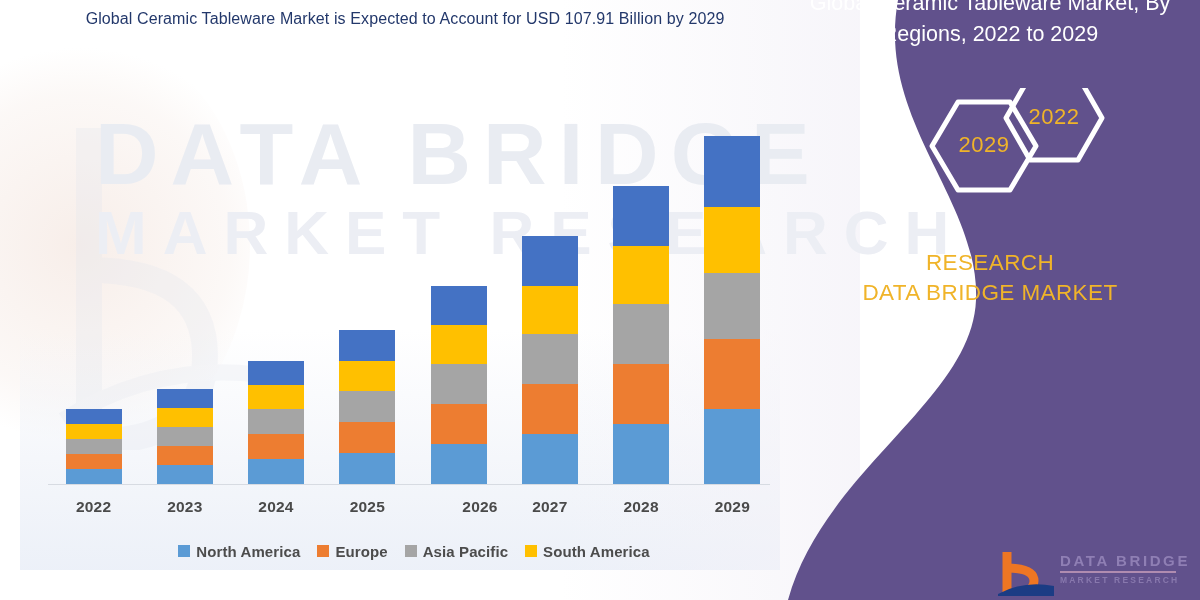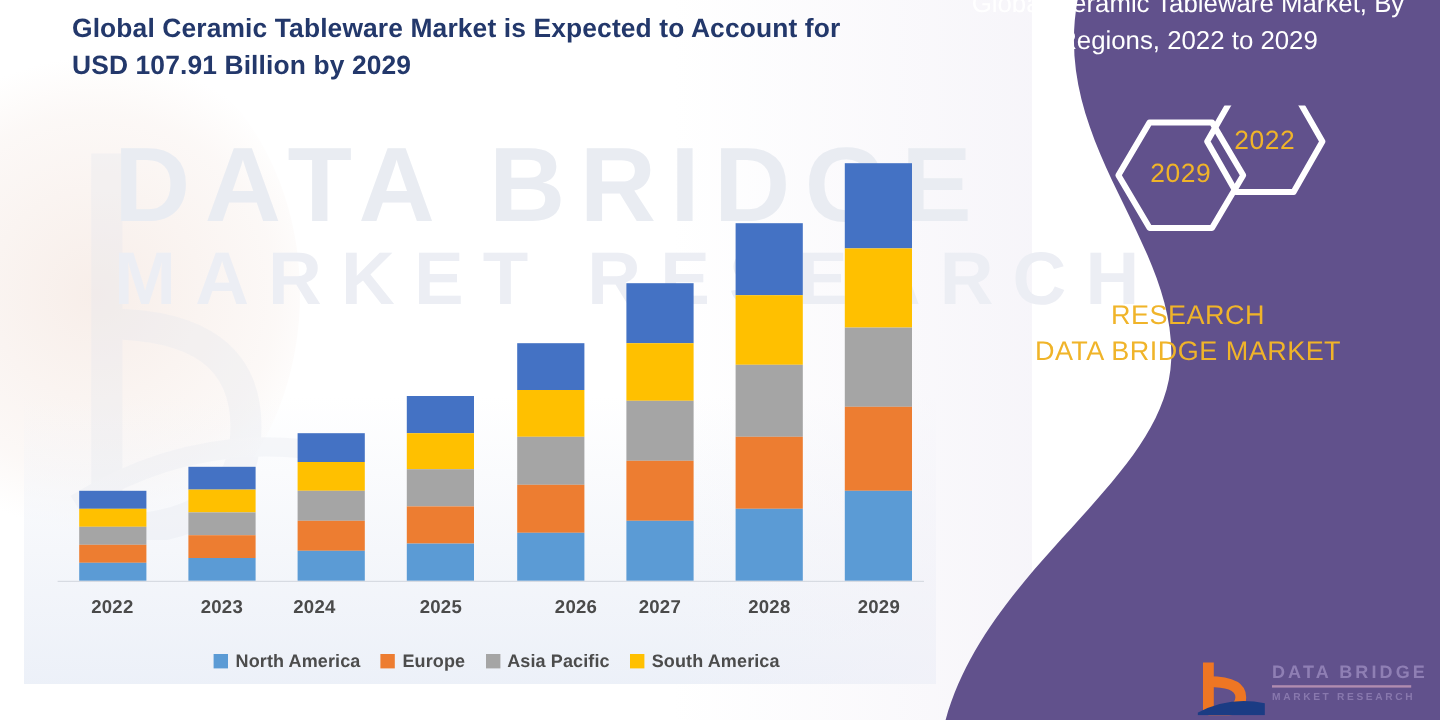--- a/index.html
+++ b/index.html
@@ -47,10 +47,10 @@
   
   .headline {
     position:absolute; left:60px; top:8px; width:690px;
-    text-align:left;
+    text-align:center;
     color:#23386b;
-    font-size:22px;
-    font-weight:700;
+    font-size:16px;
+    font-weight:400;
     line-height:1.42;
     letter-spacing:.1px;
   }

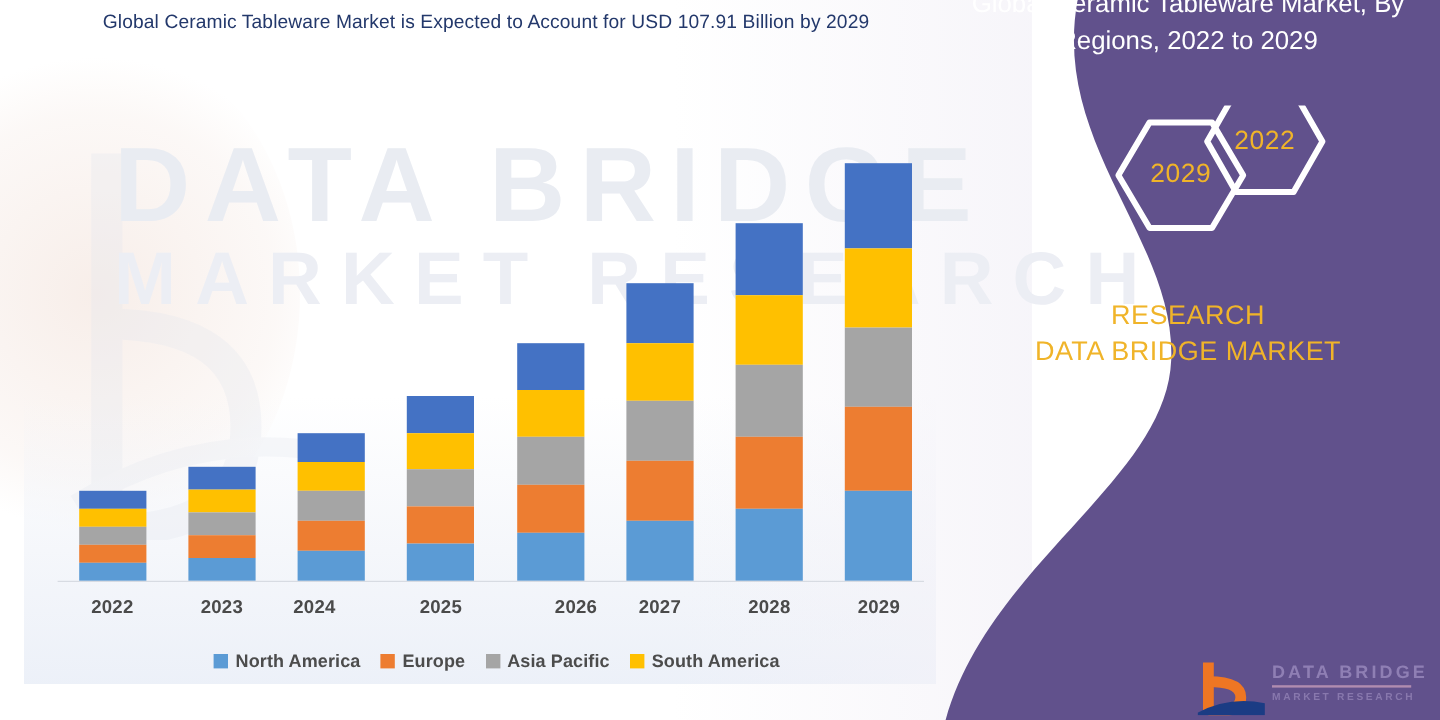--- a/index.html
+++ b/index.html
@@ -194,7 +194,7 @@
     <div class="xlabels" id="xlabels">
         <div class="xlab" style="left: 10.625px;">2022</div>
         <div class="xlab" style="left: 101.875px;">2023</div>
-        <div class="xlab" style="left: 179px; text-align: center;">2024</div>
+        <div class="xlab" style="left: 193px; text-align: center;">2024</div>
         <div class="xlab" style="left: 284.375px;">2025</div>
         <div class="xlab" style="left: 397px;">2026</div>
         <div class="xlab" style="left: 466.875px;">2027</div>

